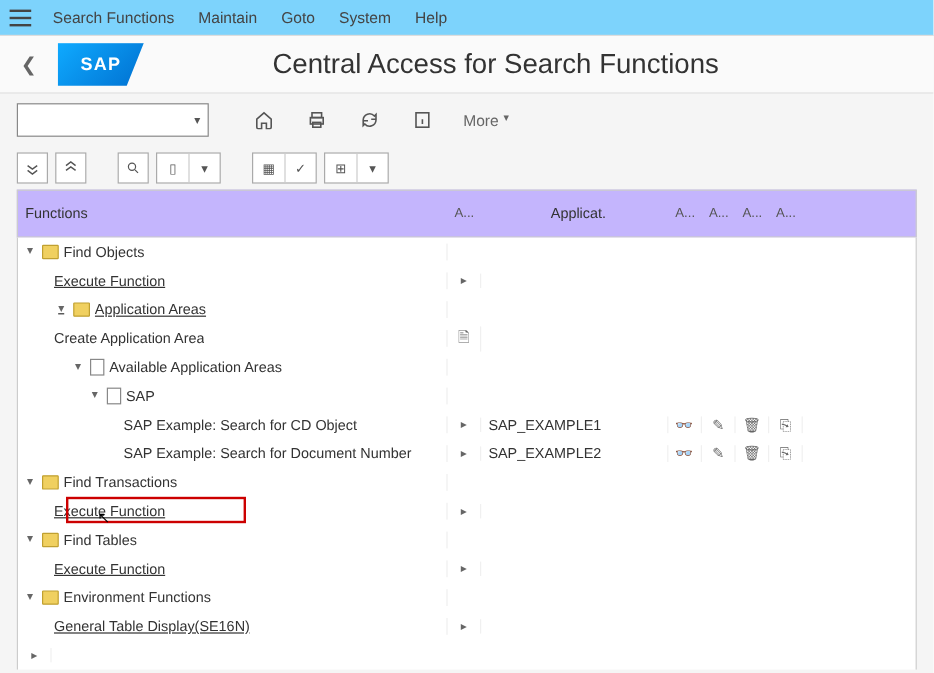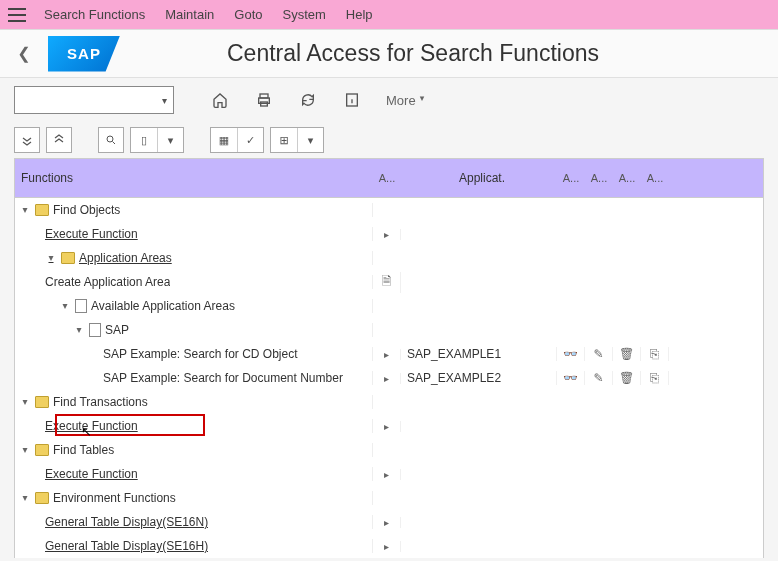--- a/index.html
+++ b/index.html
@@ -5,7 +5,7 @@
   * { box-sizing: border-box; margin: 0; padding: 0; font-family: Arial, sans-serif; }
   body { width: 778px; height: 561px; background: #f5f5f5; overflow: hidden; font-size: 12px; }
 
-  .menubar { height: 30px; background: #f9a8d4; display: flex; align-items: center; padding: 0 8px; border-bottom: 1px solid #ddd; }
+  .menubar { height: 30px; background: #7dd3fc; display: flex; align-items: center; padding: 0 8px; border-bottom: 1px solid #ddd; }
   .hamburger { width: 18px; height: 14px; display: flex; flex-direction: column; justify-content: space-between; margin-right: 18px; cursor: pointer; }
   .hamburger span { height: 2px; background: #444; }
   .menubar-item { margin-right: 20px; color: #444; cursor: pointer; font-size: 13px; }

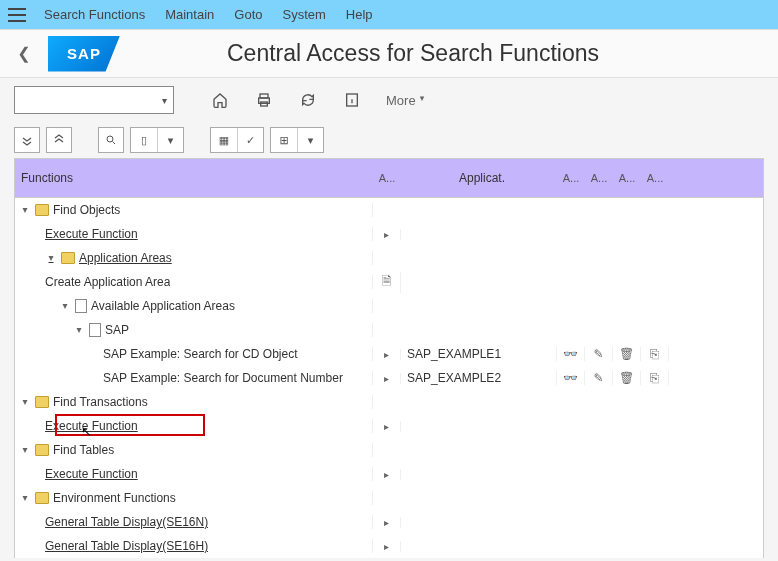--- a/index.html
+++ b/index.html
@@ -342,9 +342,6 @@
     </div>
 
     <div class="row">
-      <div class="tree-cell indent-1 indent-inner">
-          <span class="label-text">General Table Display(SE16H)</span>
-        </div>
       <div class="cell-action exec-icon"></div>
         <div class="cell-applicat"></div>
         <div class="cell-action"></div>

